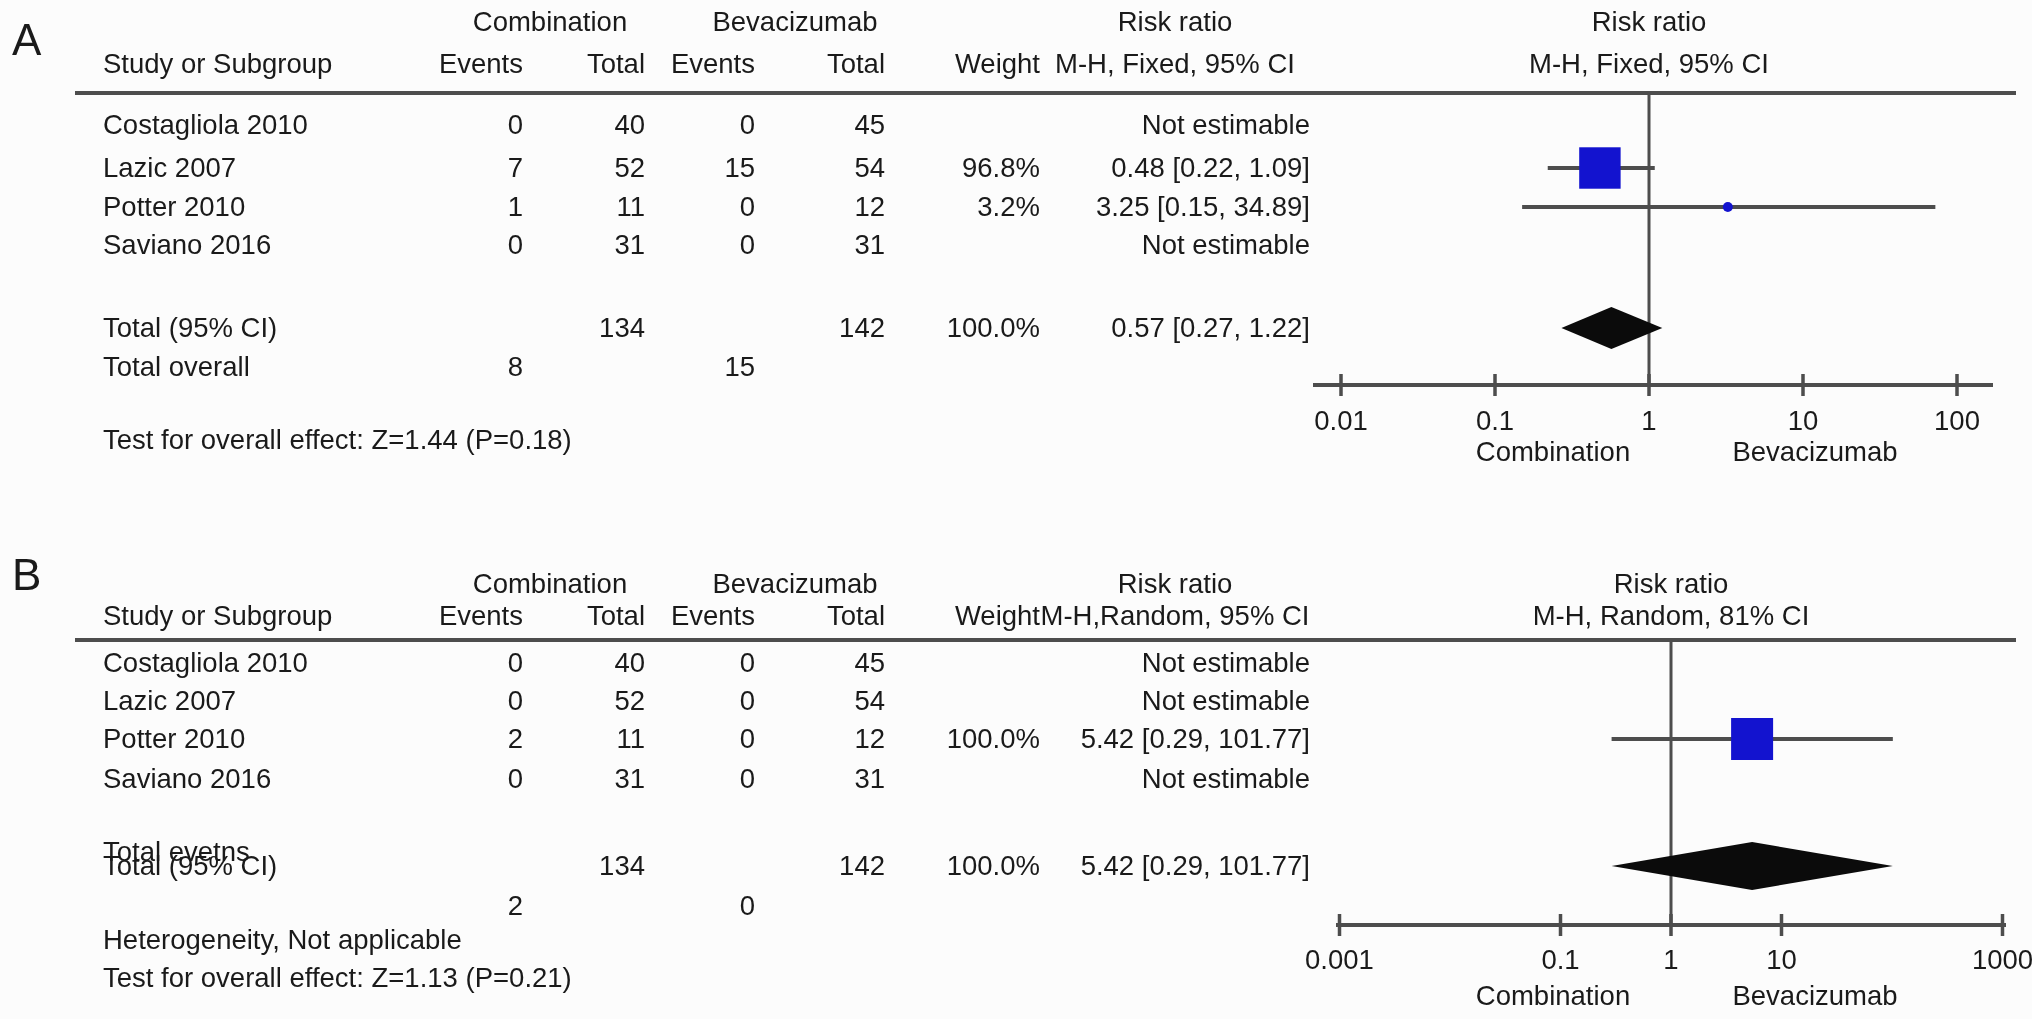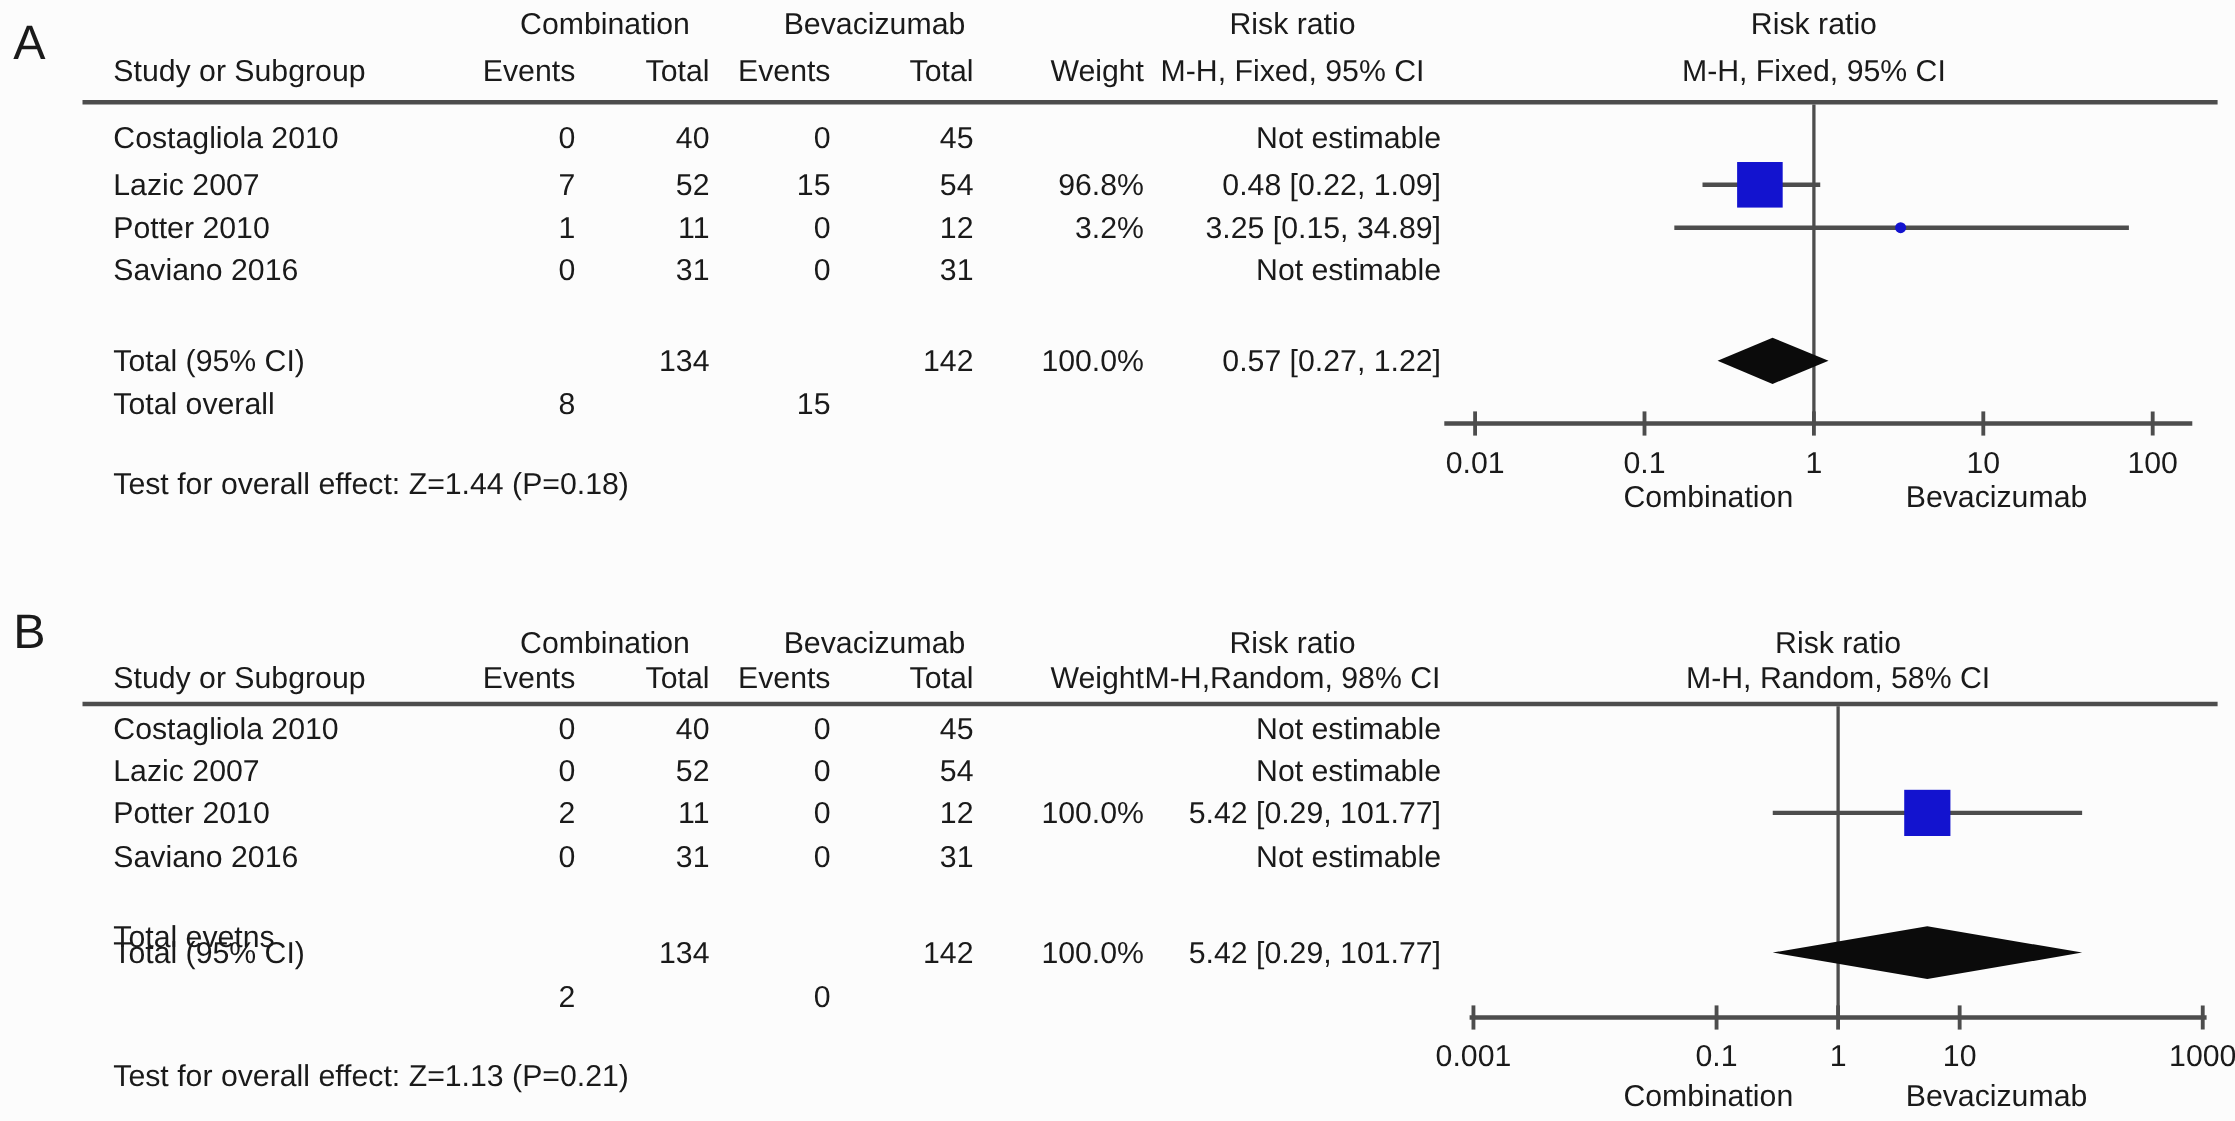--- a/index.html
+++ b/index.html
@@ -103,7 +103,7 @@
   <div class="cell r" style="left:755px;top:616px">Events</div>
   <div class="cell r" style="left:885px;top:616px">Total</div>
   <div class="cell r" style="left:1040px;top:616px">Weight</div>
-  <div class="cell c" style="left:1175px;top:616px">M-H,Random, 98% CI</div>
+  <div class="cell c" style="left:1175px;top:616px">M-H,Random, 95% CI</div>
   <div class="cell c" style="left:1671px;top:616px">M-H, Random, 58% CI</div>
 
   <div class="cell l" style="left:103px;top:663px">Costagliola 2010</div>

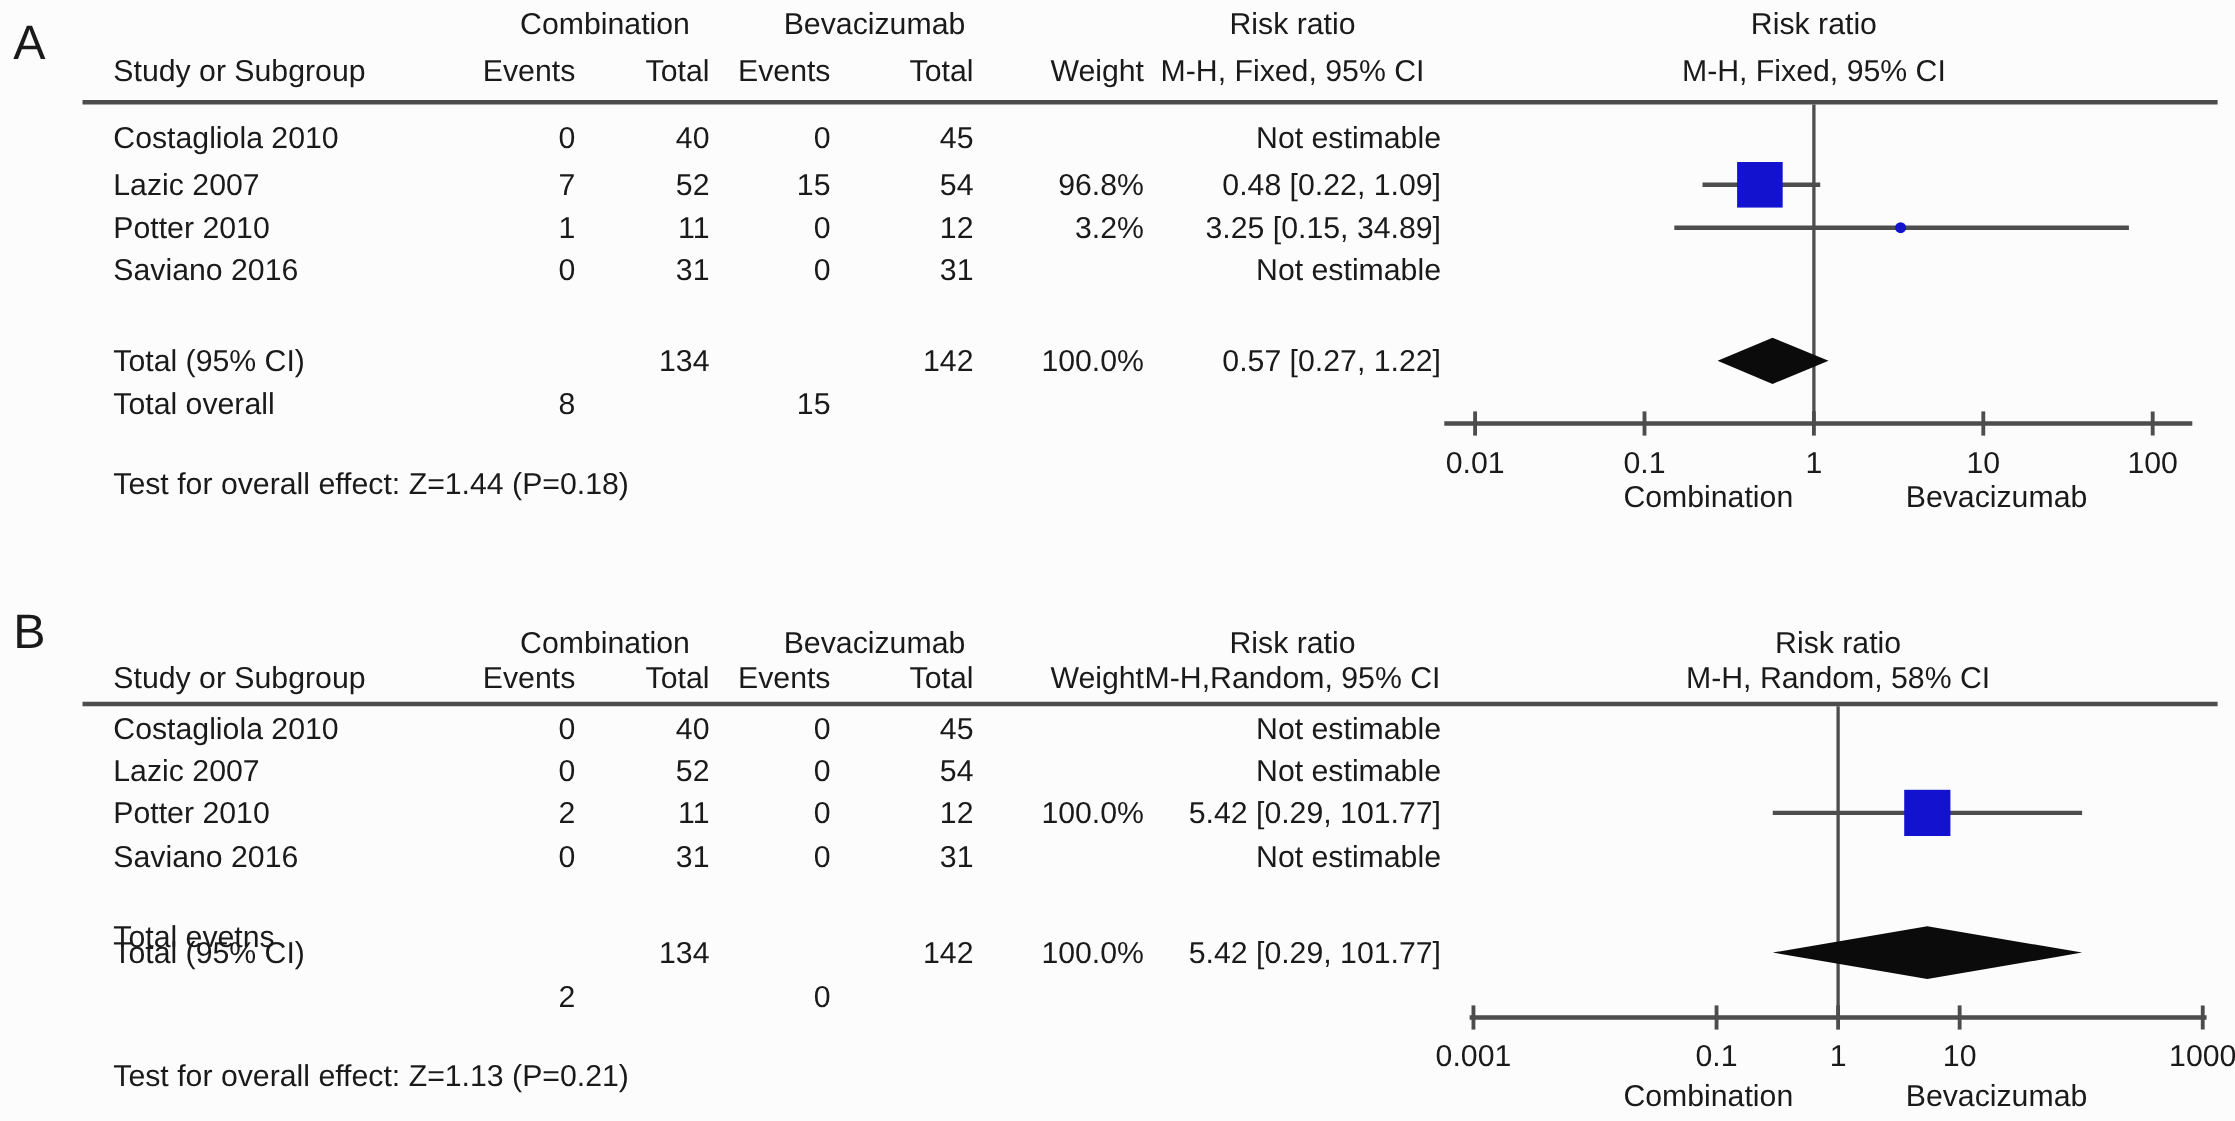--- a/index.html
+++ b/index.html
@@ -104,7 +104,7 @@
   <div class="cell r" style="left:885px;top:616px">Total</div>
   <div class="cell r" style="left:1040px;top:616px">Weight</div>
   <div class="cell c" style="left:1175px;top:616px">M-H,Random, 95% CI</div>
-  <div class="cell c" style="left:1671px;top:616px">M-H, Random, 58% CI</div>
+  <div class="cell c" style="left:1671px;top:616px">M-H, Random, 81% CI</div>
 
   <div class="cell l" style="left:103px;top:663px">Costagliola 2010</div>
   <div class="cell r" style="left:523px;top:663px">0</div>

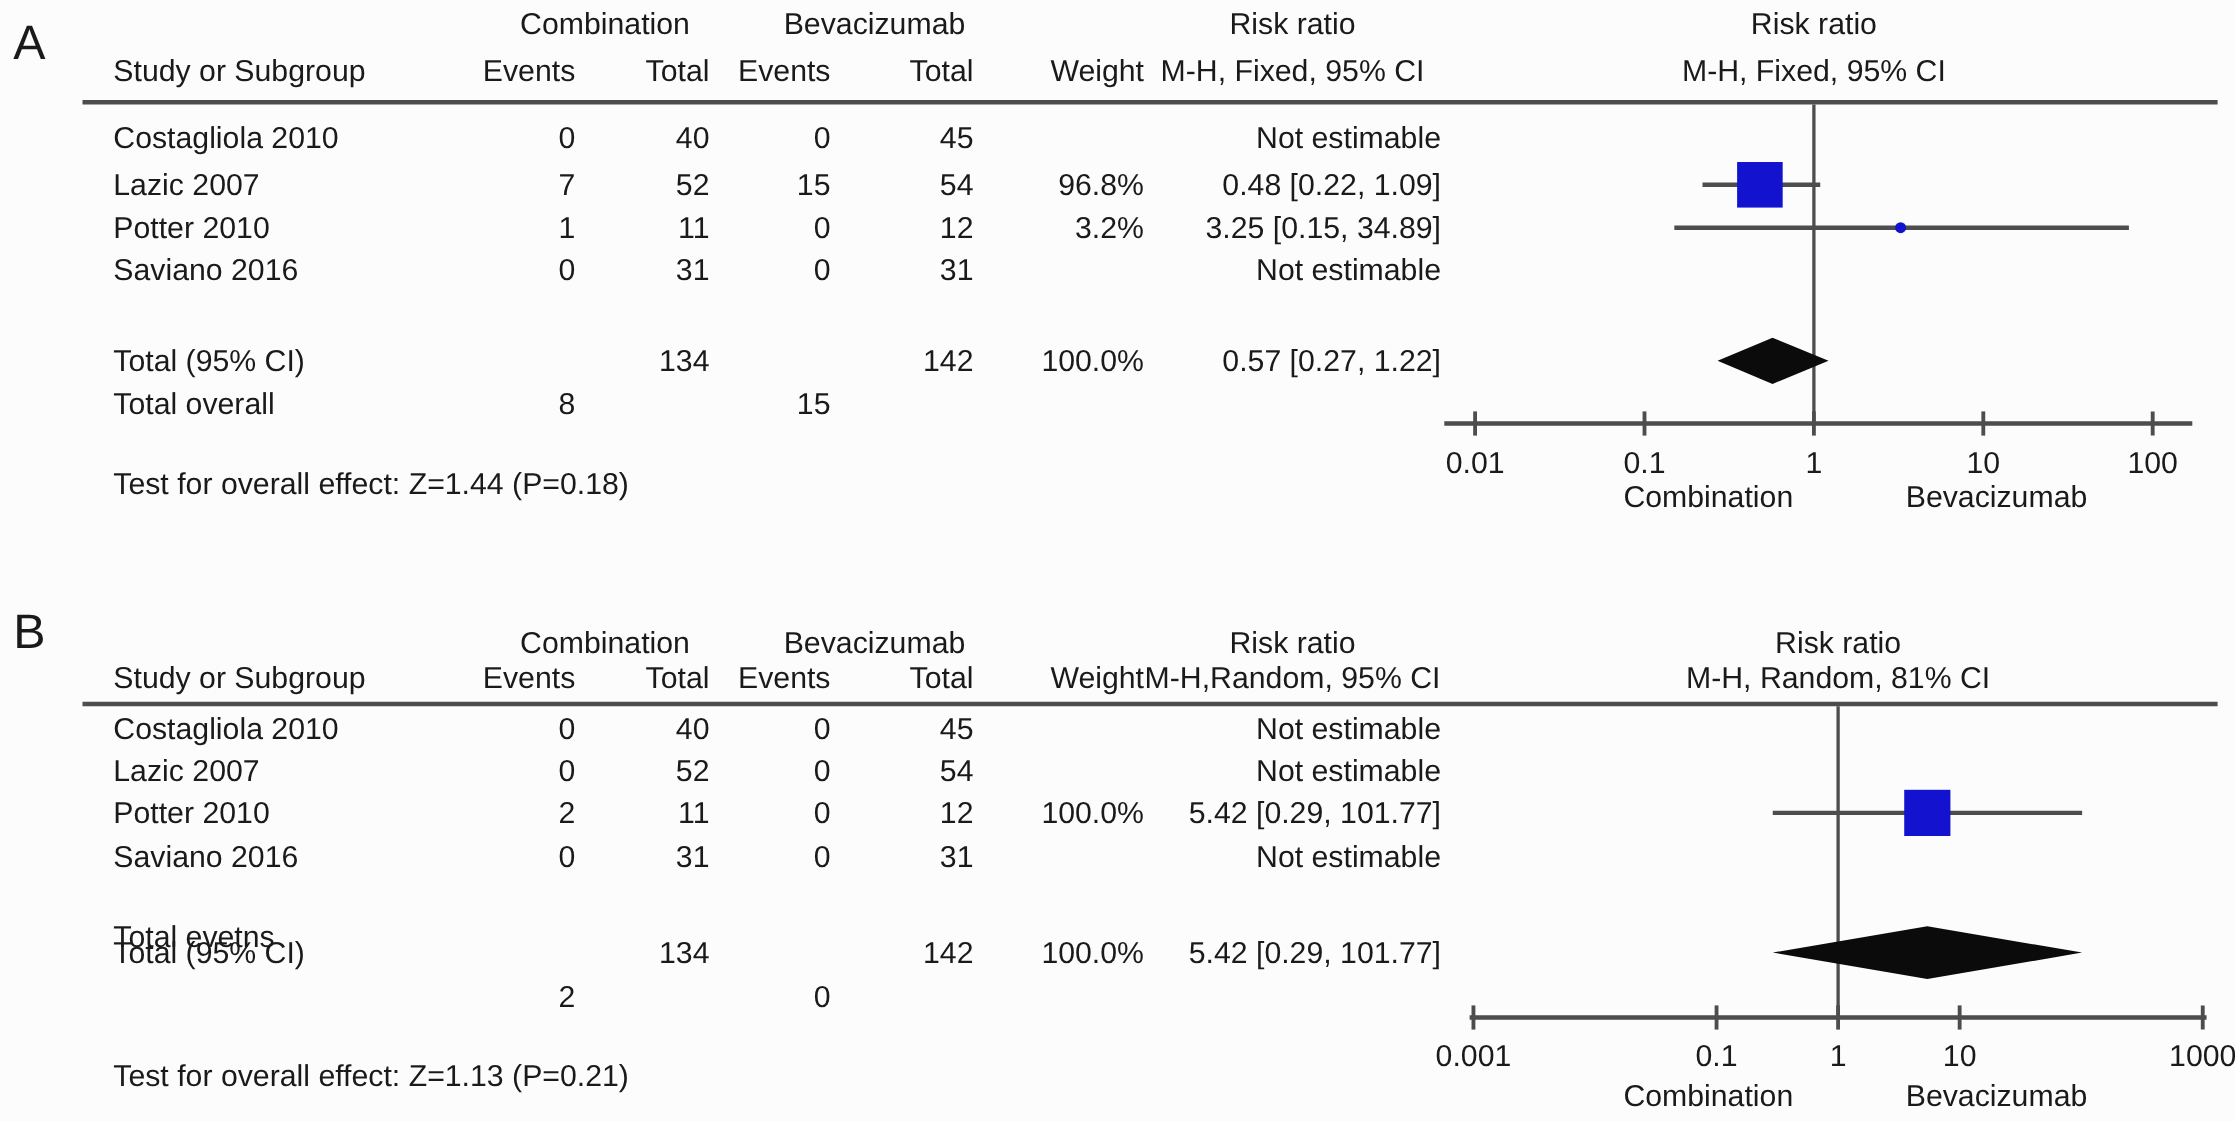--- a/index.html
+++ b/index.html
@@ -148,6 +148,7 @@
   <div class="cell r" style="left:523px;top:906px">2</div>
   <div class="cell r" style="left:755px;top:906px">0</div>
 
+  <div class="cell l" style="left:103px;top:940px">Heterogeneity, Not applicable</div>
   <div class="cell l" style="left:103px;top:978px">Test for overall effect: Z=1.13 (P=0.21)</div>
 
   <svg class="overlay" id="plot-overlay" viewBox="0 0 2032 1019" xmlns="http://www.w3.org/2000/svg">

